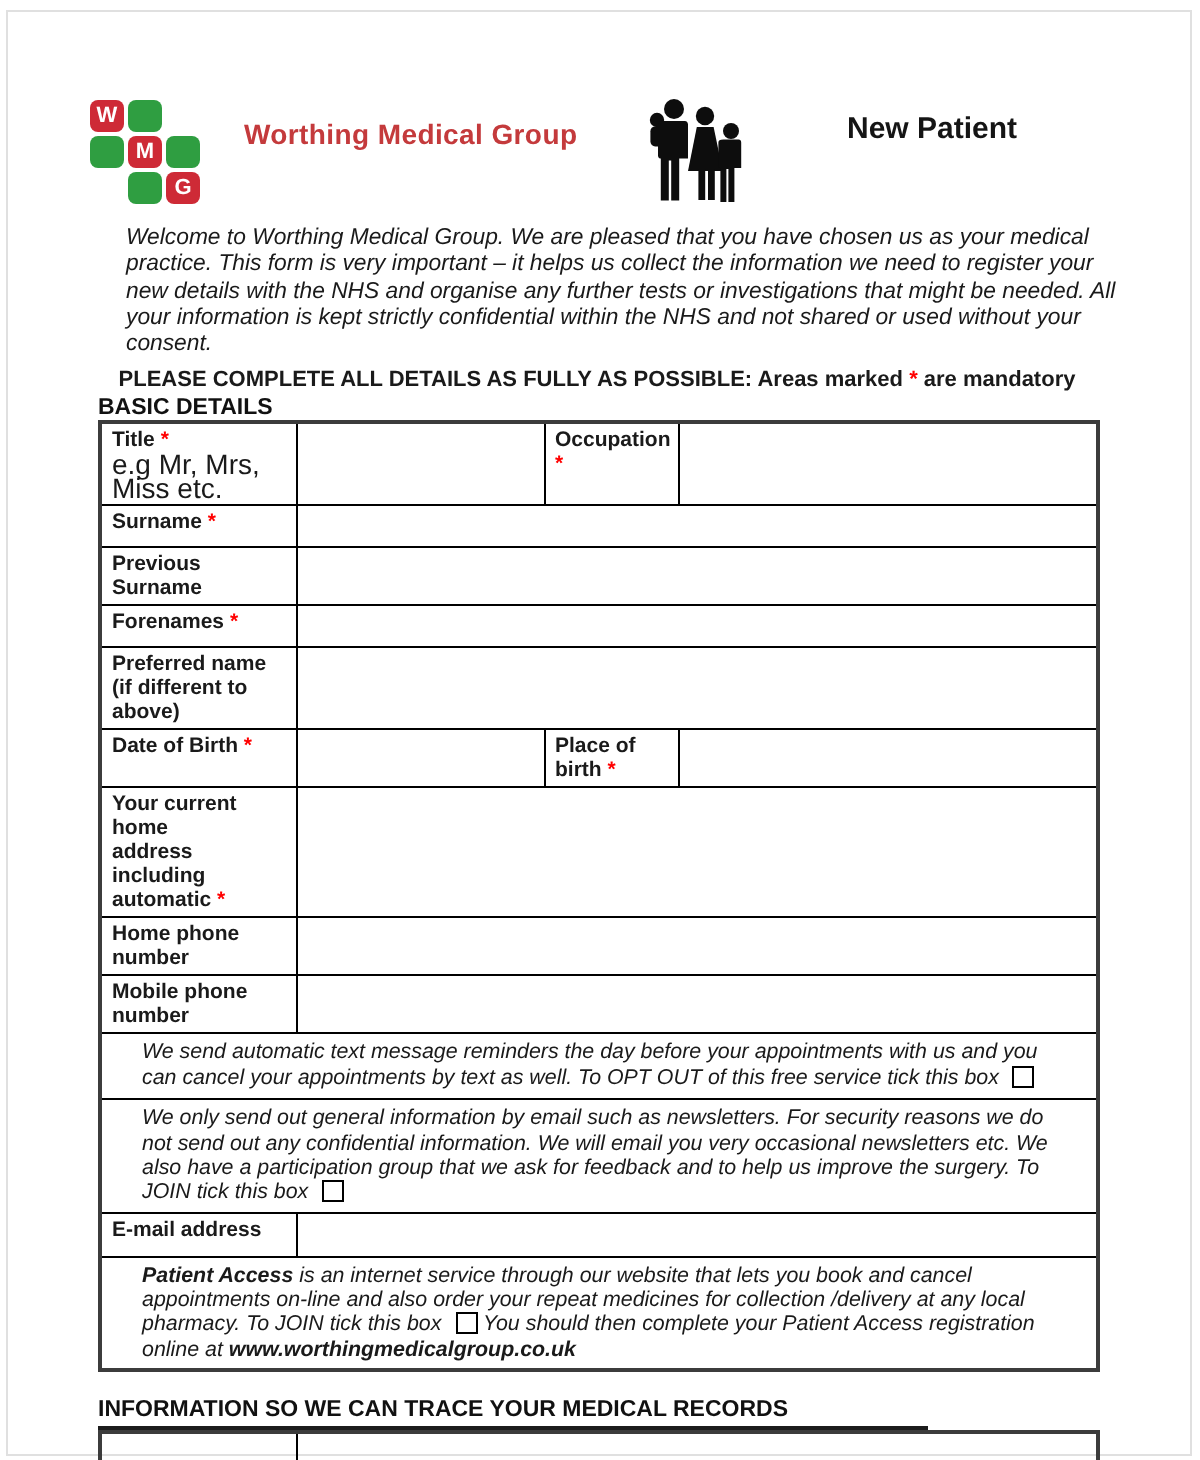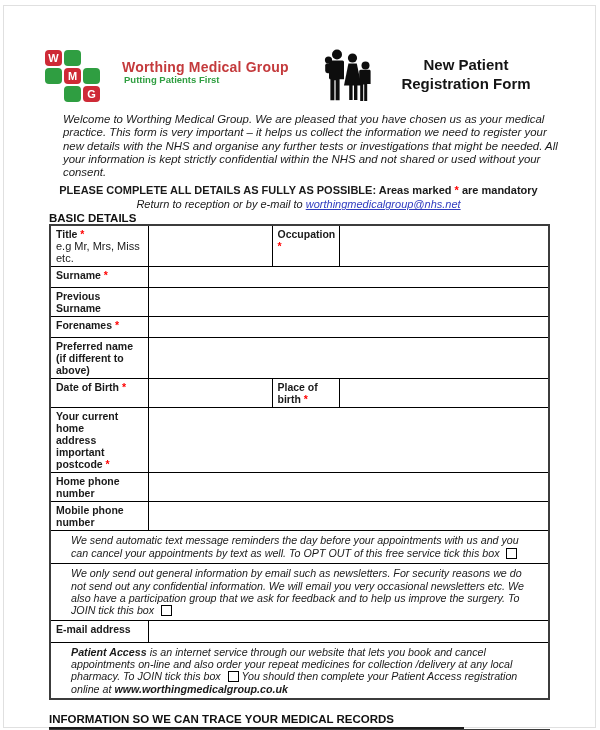--- a/index.html
+++ b/index.html
@@ -73,7 +73,6 @@
     </div>
     <div class="logo-words">
       <div class="org-name">Worthing Medical Group</div>
-      <div class="tagline">Putting Patients First</div>
     </div>
     <svg class="family-icon" width="52" height="57" viewBox="0 0 52 57" fill="#0d0d0d">
       <circle cx="6.5" cy="12" r="3.6"></circle>

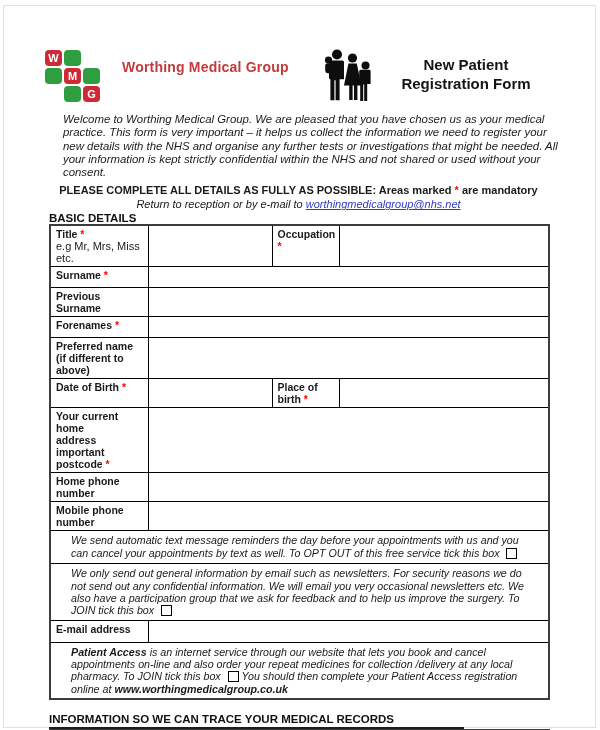--- a/index.html
+++ b/index.html
@@ -88,7 +88,6 @@
     </svg>
     <div class="form-title">
       <div>New Patient</div>
-      <div>Registration Form</div>
     </div>
   </div>
 

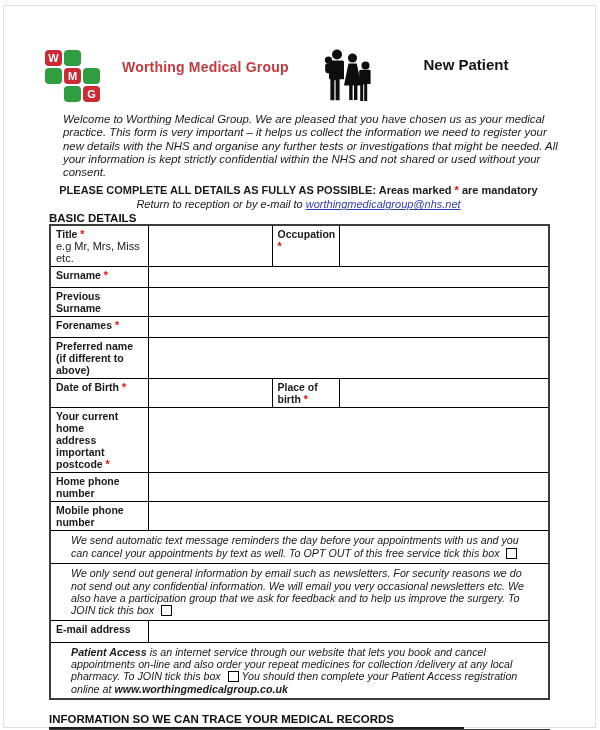--- a/index.html
+++ b/index.html
@@ -98,10 +98,6 @@
     <span class="req">*</span>
     <span>are mandatory</span>
   </div>
-  <div class="return-line">
-    <span>Return to reception or by e-mail to</span>
-    <a href="#">worthingmedicalgroup@nhs.net</a>
-  </div>
 
   <div class="section-h">BASIC DETAILS</div>
 

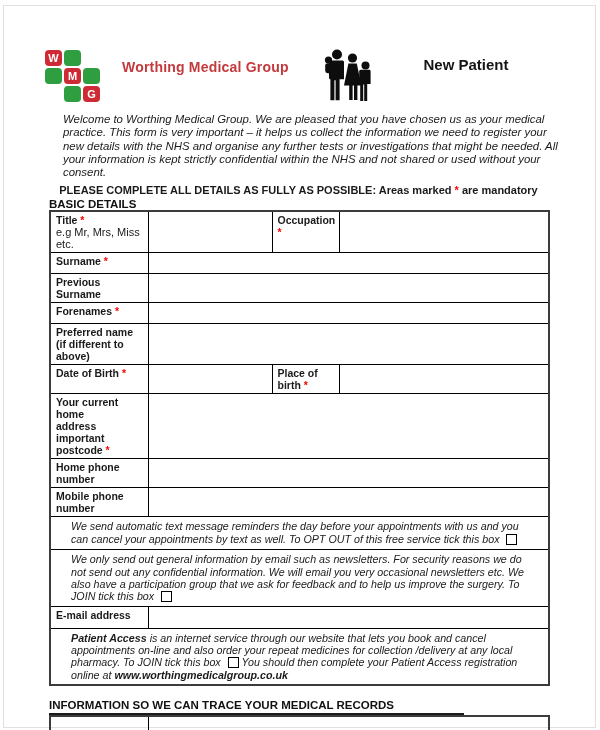--- a/index.html
+++ b/index.html
@@ -49,7 +49,7 @@
   td { border:1px solid #000; vertical-align:top; padding:2px 5px; font-size:10.5px; }
   td.lbl { font-weight:bold; line-height:12px; }
   td.note { font-style:italic; font-size:10.7px; line-height:12.3px; padding:3px 20px; }
-  .hint { font-weight:normal; font-size:11px; }
+  .hint { font-weight:normal; font-size:14px; }
   .cb { display:inline-block; width:11px; height:11px; border:1.5px solid #000;
         background:#fff; vertical-align:-2px; margin-left:4px; }
   .b { font-weight:bold; }

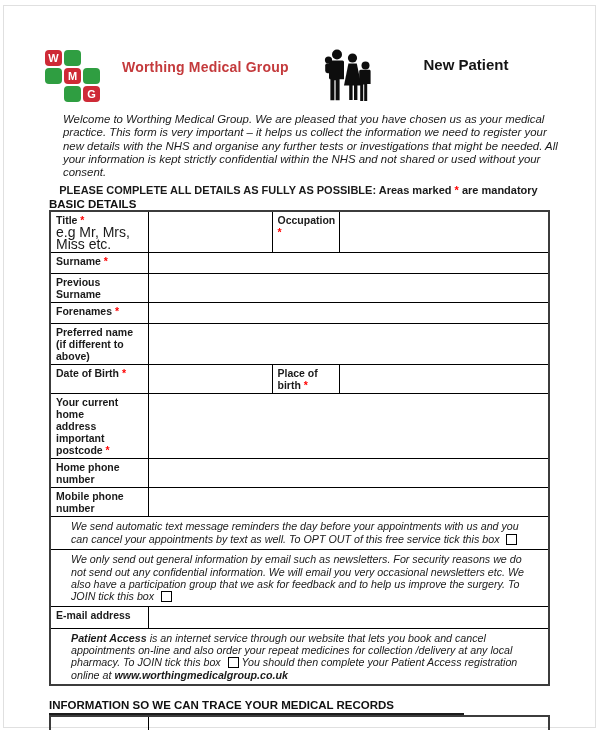--- a/index.html
+++ b/index.html
@@ -164,7 +164,7 @@
         <div>Your current  home</div>
         <div>address</div>
         <div>
-          <span>important postcode</span>
+          <span>including automatic</span>
           <span class="req">*</span>
         </div>
       </td>

